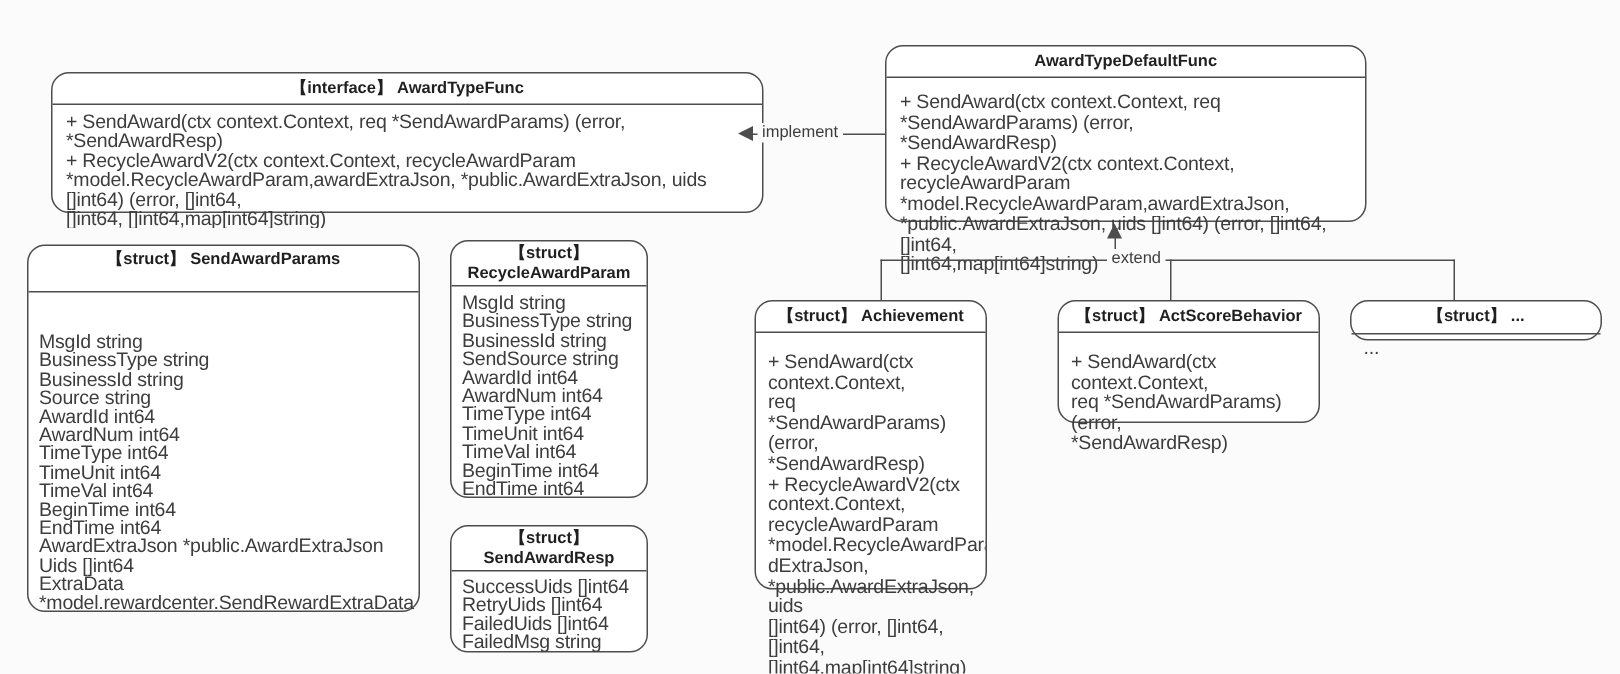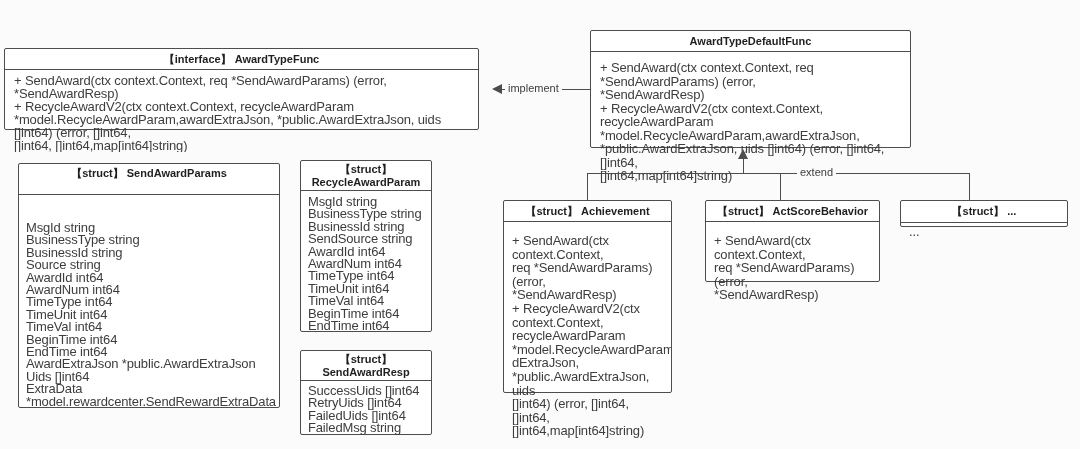--- a/index.html
+++ b/index.html
@@ -18,7 +18,7 @@
     position:absolute;
     background:#ffffff;
     border:1px solid #4d4d4d;
-    border-radius:2px;
+    border-radius:12px;
     box-sizing:border-box;
   }
   .box-title{

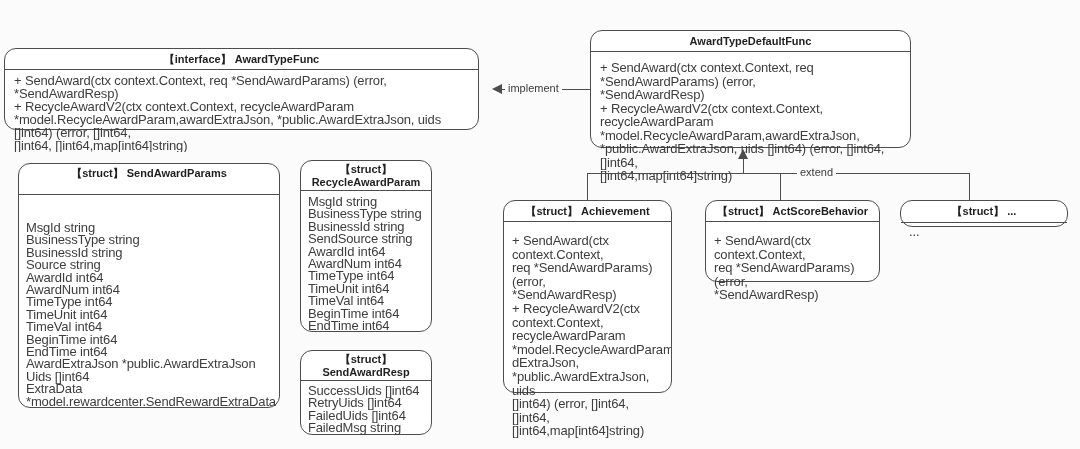--- a/index.html
+++ b/index.html
@@ -41,7 +41,7 @@
     color:#3d3d3d;
   }
   
-  #box-awardtypefunc{left:4px;top:48px;width:475px;height:82px;}
+  #box-awardtypefunc{left:34px;top:48px;width:475px;height:94px;}
   #box-awardtypefunc .box-body{line-height:13px;}
 
   #box-awardtypedefaultfunc{left:590px;top:30px;width:321px;height:118px;}

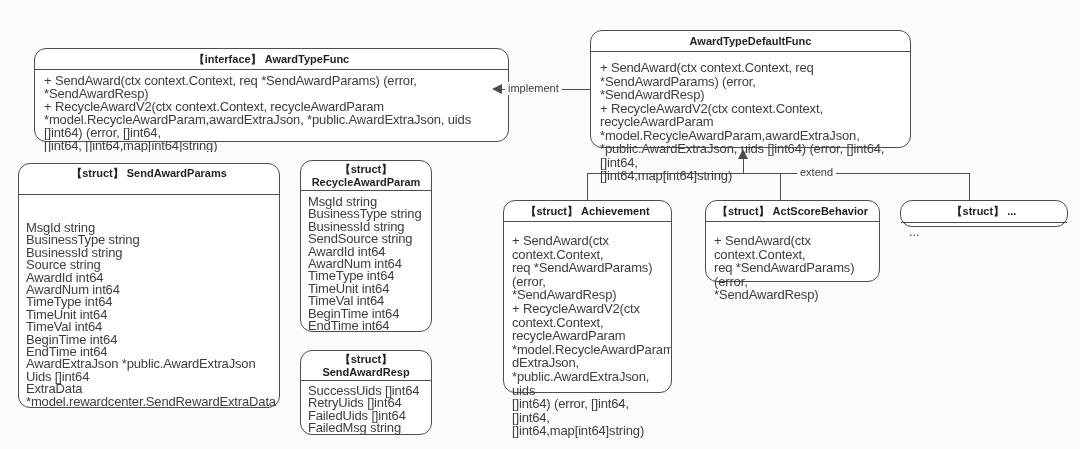--- a/index.html
+++ b/index.html
@@ -196,7 +196,7 @@
   <div class="vline" style="left:969px;top:173px;height:27px;"></div>
   <div class="vline" style="left:743px;top:157px;height:17px;"></div>
   <div class="arrowhead arrowhead-up" style="left:738px;top:149px;"></div>
-  <span class="edge-label" style="left:797px;top:166px;text-align:right;">extend</span>
+  <span class="edge-label" style="left:738px;top:166px;text-align:right;">extend</span>
 
 </div>
 

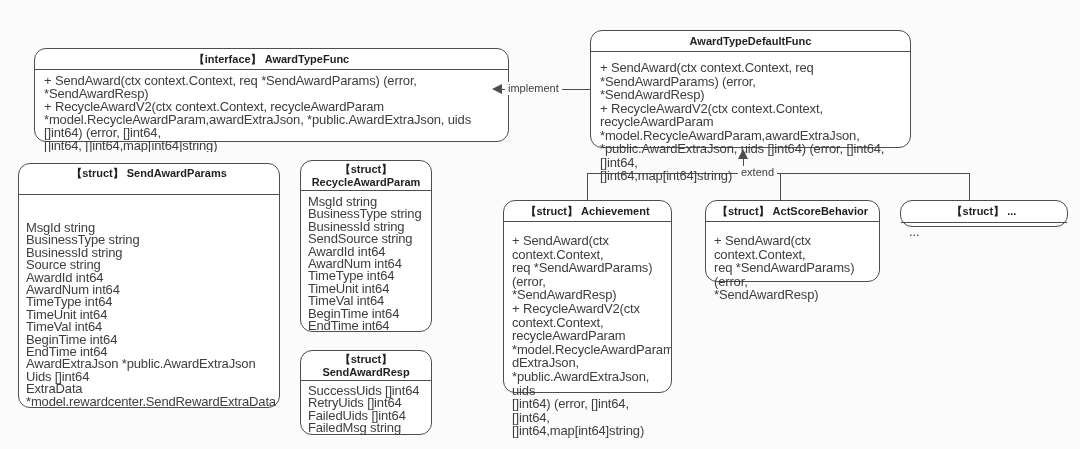--- a/index.html
+++ b/index.html
@@ -59,7 +59,7 @@
   #box-sendawardresp .box-title{padding:2px 2px 1px 2px;}
   #box-sendawardresp .box-body{padding:4px 7px 0 7px;line-height:12.4px;}
 
-  #box-achievement{left:503px;top:200px;width:169px;height:193px;}
+  #box-achievement{left:503px;top:200px;width:155px;height:193px;}
   #box-achievement .box-body{padding:12px 8px 0 8px;line-height:13.6px;}
 
   #box-actscorebehavior{left:705px;top:200px;width:175px;height:82px;}

